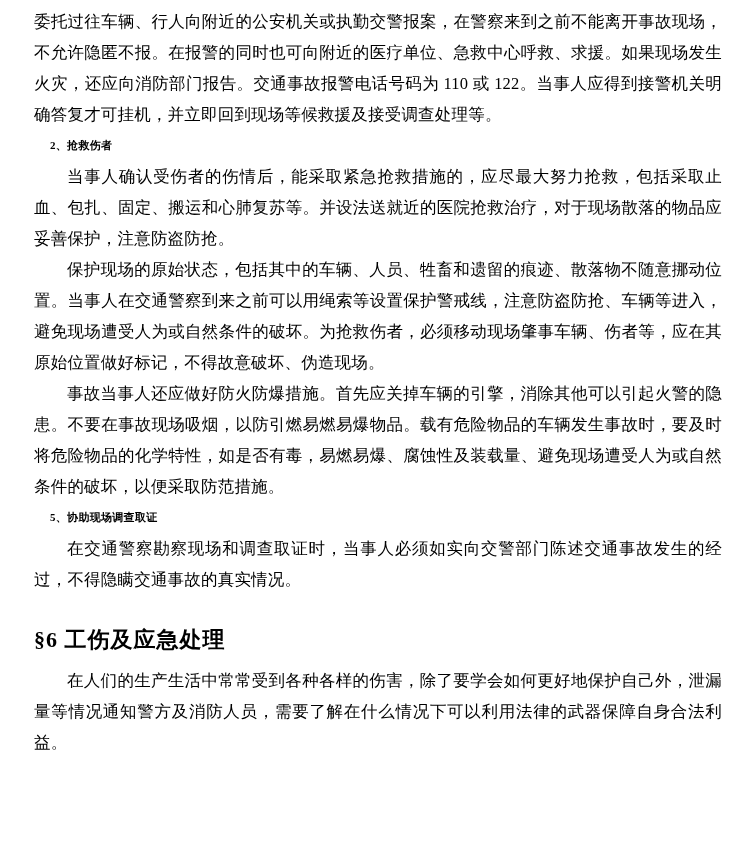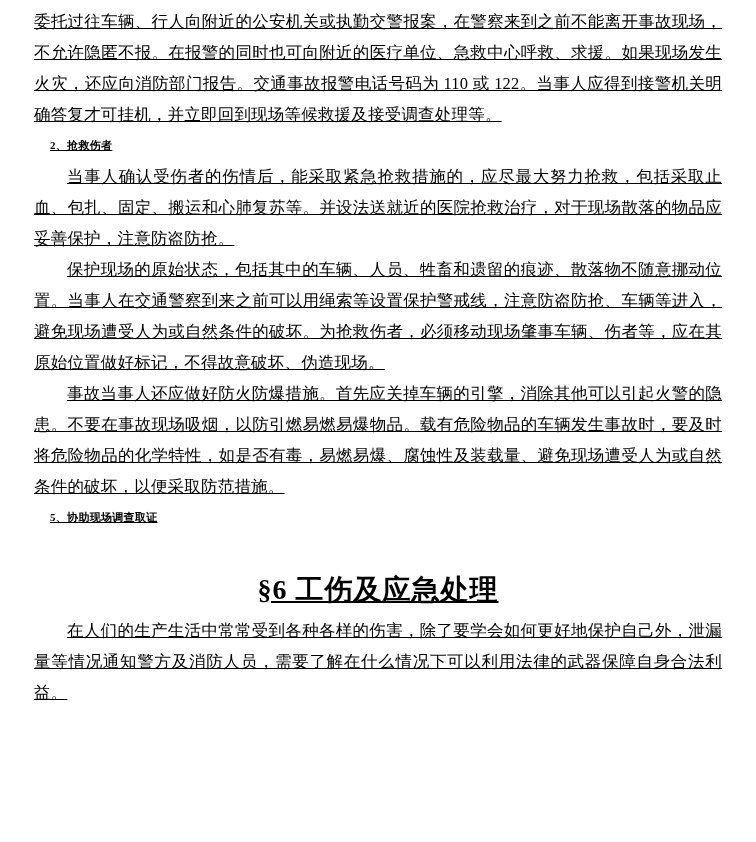--- a/index.html
+++ b/index.html
@@ -57,7 +57,6 @@
   }
   .block {
     margin-bottom: 0px;
-    text-decoration: underline;
   }
 </style>
 </head>

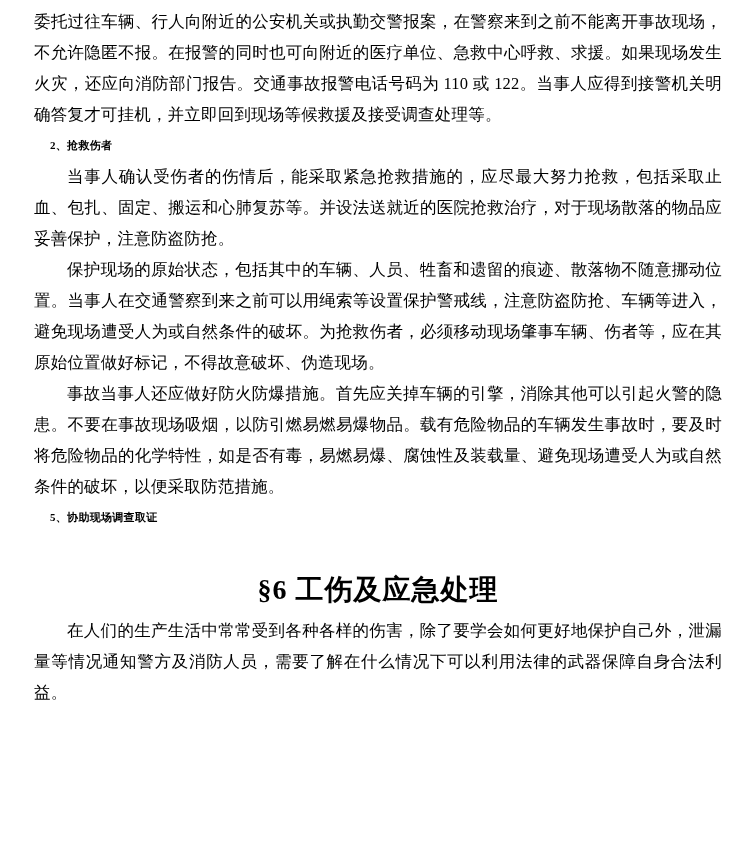--- a/index.html
+++ b/index.html
@@ -70,6 +70,7 @@
       <p class="para block indent">保护现场的原始状态，包括其中的车辆、人员、牲畜和遗留的痕迹、散落物不随意挪动位置。当事人在交通警察到来之前可以用绳索等设置保护警戒线，注意防盗防抢、车辆等进入，避免现场遭受人为或自然条件的破坏。为抢救伤者，必须移动现场肇事车辆、伤者等，应在其原始位置做好标记，不得故意破坏、伪造现场。</p>
       <p class="para block indent">事故当事人还应做好防火防爆措施。首先应关掉车辆的引擎，消除其他可以引起火警的隐患。不要在事故现场吸烟，以防引燃易燃易爆物品。载有危险物品的车辆发生事故时，要及时将危险物品的化学特性，如是否有毒，易燃易爆、腐蚀性及装载量、避免现场遭受人为或自然条件的破坏，以便采取防范措施。</p>
       <p class="heading block">5、协助现场调查取证</p>
+      <p class="para block indent">在交通警察勘察现场和调查取证时，当事人必须如实向交警部门陈述交通事故发生的经过，不得隐瞒交通事故的真实情况。</p>
       <div class="gap-before-section"></div>
       <h2 class="section-title block">§6 工伤及应急处理</h2>
       <div class="gap-after-section"></div>

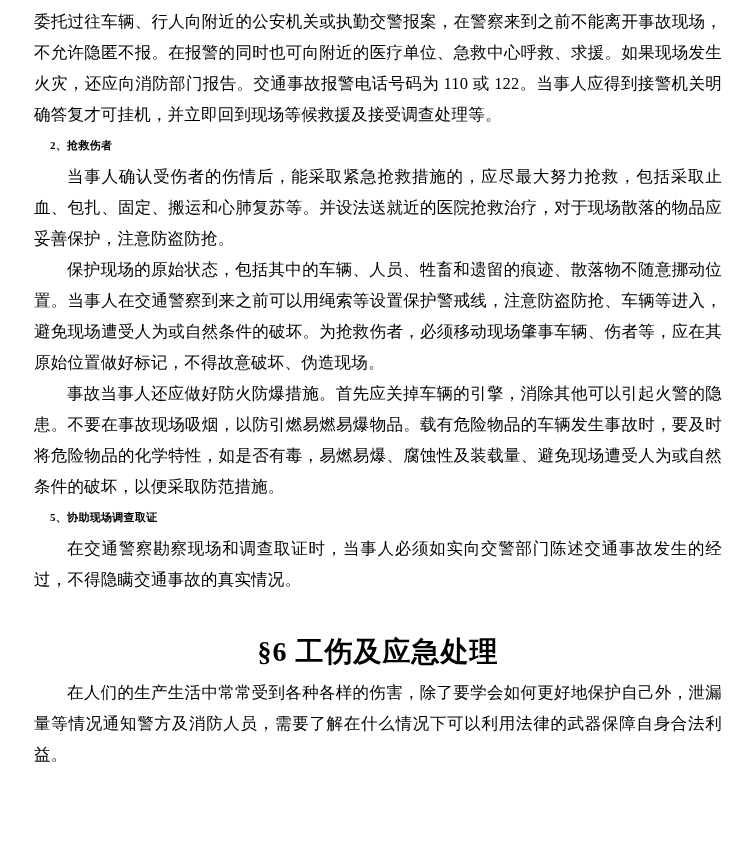--- a/index.html
+++ b/index.html
@@ -41,10 +41,10 @@
     letter-spacing: 0.3px;
   }
   .section-title {
-    font-size: 28px;
+    font-size: 22px;
     font-weight: bold;
-    text-align: center;
-    margin: 12px;
+    text-align: left;
+    margin: 0;
     line-height: 34px;
     letter-spacing: 1px;
     font-family: "Liberation Serif", "DejaVu Serif", serif;

